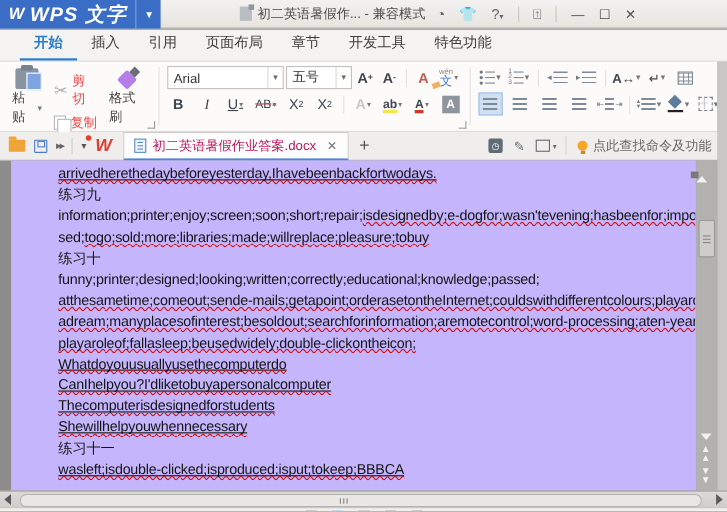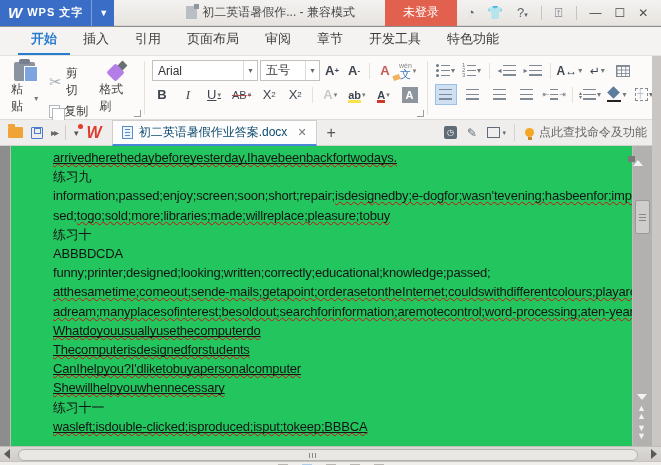--- a/index.html
+++ b/index.html
@@ -11,7 +11,7 @@
     background:linear-gradient(#f3f2f0,#e7e4e0); border-bottom:1px solid #d8d5d1; display:flex; align-items:center; }
   .wps-btn { height:26px; background:#3a6ec6; color:#fff; display:flex; align-items:center; padding:0 6px 0 8px; cursor:pointer; }
   .wps-logo { font-weight:bold; font-size:15px; margin-right:5px; font-style:italic; }
-  .wps-btn .app-label { font-size:11px; font-weight:bold; letter-spacing:1px; }
+  .wps-btn .app-label { font-size:18px; font-weight:bold; letter-spacing:1px;font-style:italic; }
   .wps-dd { margin-left:8px; padding-left:7px; border-left:1px solid rgba(255,255,255,.35); font-size:9px; height:26px; display:flex; align-items:center; }
   .doc-title { display:flex; align-items:center; margin-left:72px; color:#4a4a4a; font-size:12px; }
   .tb-docic { width:11px; height:13px; background:#b9bec4; position:relative; margin-right:5px; }

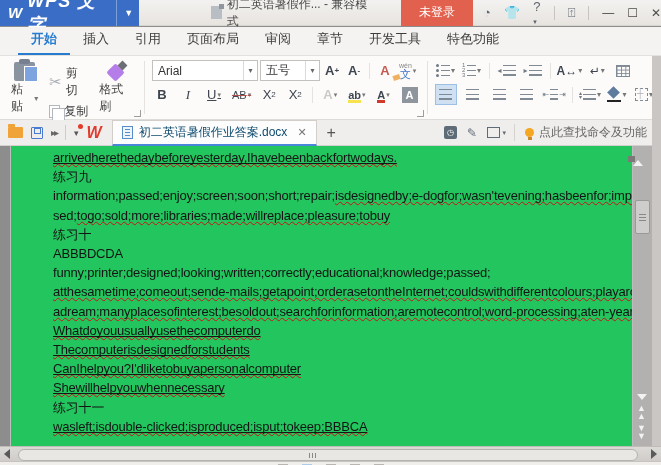--- a/index.html
+++ b/index.html
@@ -169,7 +169,6 @@
     <span class="tb-docic"></span>
     <span>初二英语暑假作... - 兼容模式</span>
   </div>
-  <div class="login-btn">未登录</div>
   <div class="tb-icons">
     <span class="tb-ic">◔</span>
     <span class="tb-ic">👕</span>

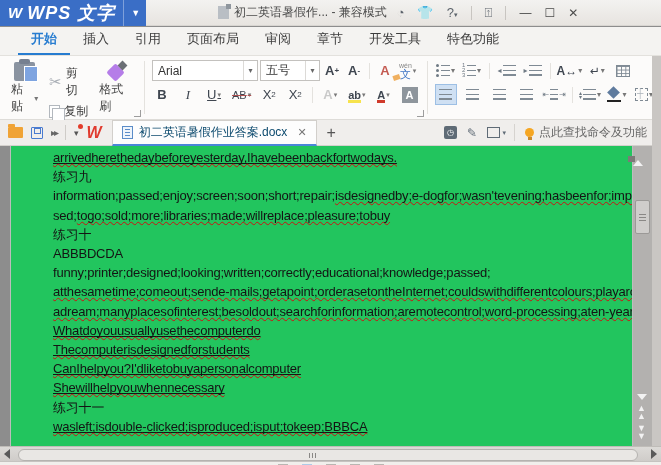--- a/index.html
+++ b/index.html
@@ -187,7 +187,6 @@
   <span class="mtab">插入</span>
   <span class="mtab">引用</span>
   <span class="mtab">页面布局</span>
-  <span class="mtab">审阅</span>
   <span class="mtab">章节</span>
   <span class="mtab">开发工具</span>
   <span class="mtab">特色功能</span>

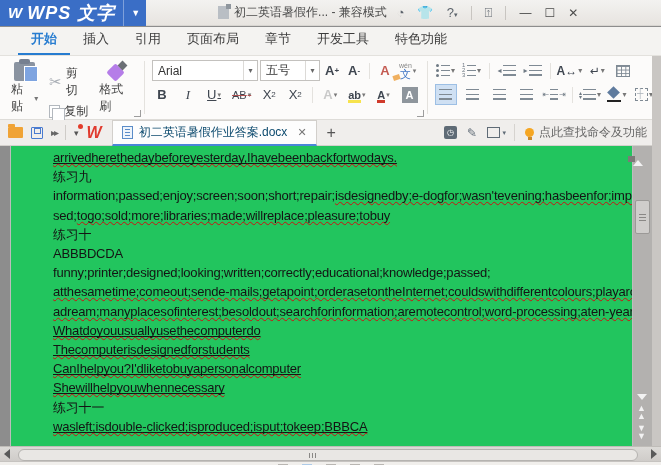--- a/index.html
+++ b/index.html
@@ -43,7 +43,7 @@
 
   .stackcol { display:flex; flex-direction:column; justify-content:space-between; padding:3px 2px; }
   .smallbtn { display:flex; align-items:center; gap:4px; font-size:12px; color:#9aa0a8; padding:2px 4px; cursor:pointer; }
-  .smallbtn .t { color:#404040; }
+  .smallbtn .t { color:#ef4444; }
   .ic-cut { font-size:15px; color:#a9aeb5; }
   .ic-copy { width:11px; height:13px; border:1px solid #b3b8be; background:#fff; position:relative; }
   .ic-copy:after { content:""; position:absolute; left:2px; top:2px; width:11px; height:13px; border:1px solid #b3b8be; background:#fff; }

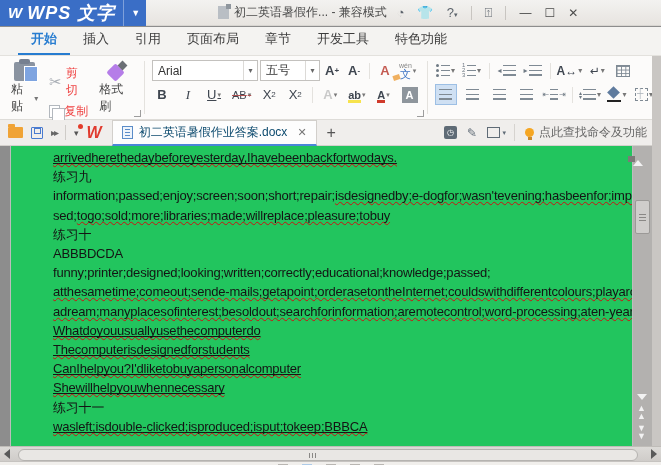--- a/index.html
+++ b/index.html
@@ -109,7 +109,7 @@
   .doctab { height:26px; margin-left:4px; background:#fdfdfd; border:1px solid #d2cfcb; border-bottom:2px solid #4a86d8; display:flex; align-items:center; gap:6px; padding:0 9px; cursor:pointer; }
   .doctab .pg { width:11px; height:13px; border:1px solid #5a8cc8; background:#eef4fb; position:relative; }
   .doctab .pg:after { content:""; position:absolute; left:2px; top:2px; width:5px; height:1px; background:#5a8cc8; box-shadow:0 3px 0 #5a8cc8, 0 6px 0 #5a8cc8; }
-  .doctab .tname { font-size:12px; color:#0c4a6e; }
+  .doctab .tname { font-size:12px; color:#be185d; }
   .tclose { color:#777; font-size:11px; cursor:pointer; margin-left:4px; }
   .newtab { margin-left:10px; color:#555; font-size:16px; cursor:pointer; }
   .tr-right { margin-left:auto; display:flex; align-items:center; gap:10px; padding-right:14px; }

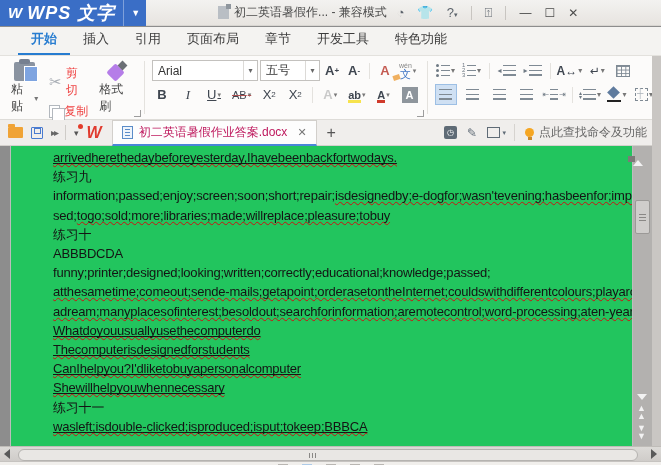--- a/index.html
+++ b/index.html
@@ -123,7 +123,7 @@
 
   
   .workspace { position:absolute; left:0; top:146px; width:661px; height:300px; background:#8d8d8d; overflow:hidden; }
-  .page { position:absolute; left:10px; top:-6px; width:623px; height:312px; background:#22c55e; border-left:1px solid #bdbdbd; border-right:1px solid #bdbdbd; overflow:hidden; }
+  .page { position:absolute; left:10px; top:-6px; width:623px; height:312px; background:#c4b5fd; border-left:1px solid #bdbdbd; border-right:1px solid #bdbdbd; overflow:hidden; }
   .pagetext { position:absolute; left:42px; top:8px; right:18px; }
   .ln { font-size:13px; line-height:19.2px; color:#141414; white-space:nowrap; letter-spacing:-0.2px; }
   .ln.u { text-decoration:underline; text-decoration-thickness:1px; }

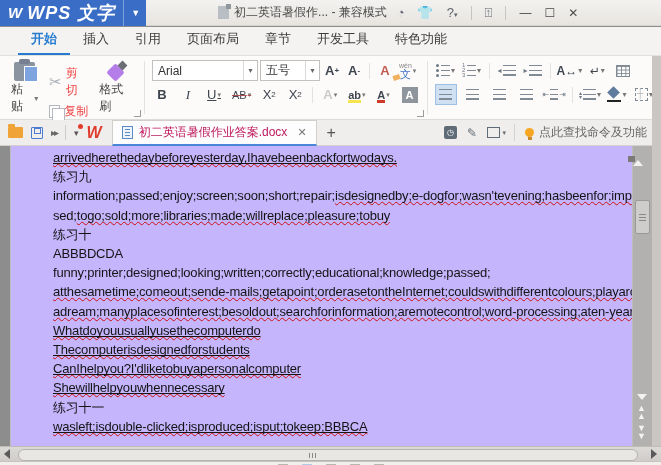--- a/index.html
+++ b/index.html
@@ -428,7 +428,7 @@
     <div class="pagetext">
       <div class="ln u"><span></span><span class="wv">arrivedherethedaybeforeyesterday,Ihavebeenbackfortwodays.</span></div>
       <div class="ln"><span>练习九</span><span class="wv"></span></div>
-      <div class="ln"><span>information;passed;enjoy;screen;soon;short;repair;</span><span class="wv">isdesignedby;e-dogfor;wasn'tevening;hasbeenfor;important;u</span></div>
+      <div class="ln"><span>information;printer;enjoy;screen;soon;short;repair;</span><span class="wv">isdesignedby;e-dogfor;wasn'tevening;hasbeenfor;important;u</span></div>
       <div class="ln"><span>sed;</span><span class="wv">togo;sold;more;libraries;made;willreplace;pleasure;tobuy</span></div>
       <div class="ln"><span>练习十</span><span class="wv"></span></div>
       <div class="ln"><span>ABBBDCDA</span><span class="wv"></span></div>

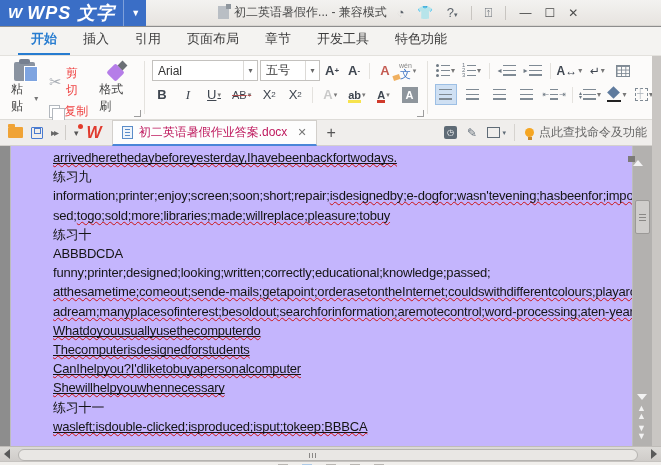--- a/index.html
+++ b/index.html
@@ -431,7 +431,6 @@
       <div class="ln"><span>information;printer;enjoy;screen;soon;short;repair;</span><span class="wv">isdesignedby;e-dogfor;wasn'tevening;hasbeenfor;important;u</span></div>
       <div class="ln"><span>sed;</span><span class="wv">togo;sold;more;libraries;made;willreplace;pleasure;tobuy</span></div>
       <div class="ln"><span>练习十</span><span class="wv"></span></div>
-      <div class="ln"><span>ABBBDCDA</span><span class="wv"></span></div>
       <div class="ln"><span>funny;printer;designed;looking;written;correctly;educational;knowledge;passed;</span><span class="wv"></span></div>
       <div class="ln"><span></span><span class="wv">atthesametime;comeout;sende-mails;getapoint;orderasetontheInternet;couldswithdifferentcolours;playarole;have</span></div>
       <div class="ln"><span></span><span class="wv">adream;manyplacesofinterest;besoldout;searchforinformation;aremotecontrol;word-processing;aten-year-oldboy;</span></div>

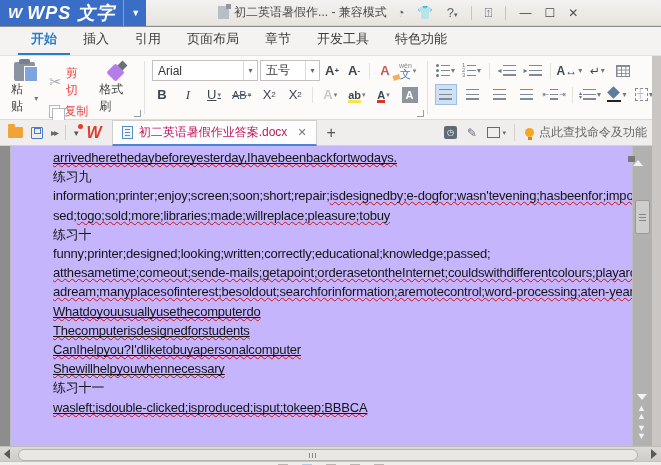--- a/index.html
+++ b/index.html
@@ -434,6 +434,7 @@
       <div class="ln"><span>funny;printer;designed;looking;written;correctly;educational;knowledge;passed;</span><span class="wv"></span></div>
       <div class="ln"><span></span><span class="wv">atthesametime;comeout;sende-mails;getapoint;orderasetontheInternet;couldswithdifferentcolours;playarole;have</span></div>
       <div class="ln"><span></span><span class="wv">adream;manyplacesofinterest;besoldout;searchforinformation;aremotecontrol;word-processing;aten-year-oldboy;</span></div>
+      <div class="ln"><span></span><span class="wv">playaroleof;fallasleep;beusedwidely;double-clickontheicon;</span></div>
       <div class="ln u"><span></span><span class="wv">Whatdoyouusuallyusethecomputerdo</span></div>
       <div class="ln u"><span></span><span class="wv">Thecomputerisdesignedforstudents</span></div>
       <div class="ln u"><span></span><span class="wv">CanIhelpyou?I'dliketobuyapersonalcomputer</span></div>

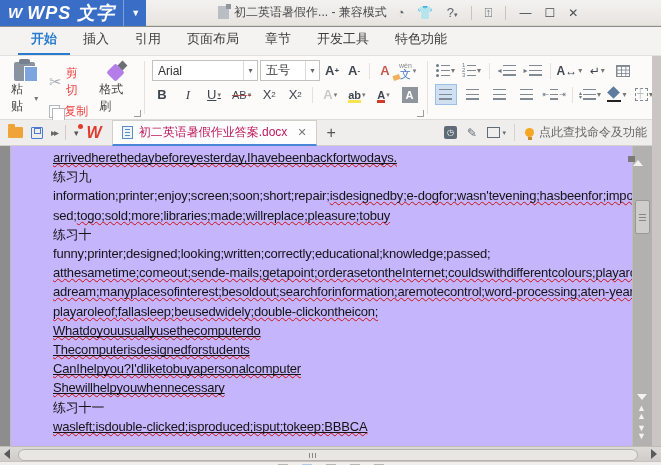--- a/index.html
+++ b/index.html
@@ -436,8 +436,8 @@
       <div class="ln"><span></span><span class="wv">adream;manyplacesofinterest;besoldout;searchforinformation;aremotecontrol;word-processing;aten-year-oldboy;</span></div>
       <div class="ln"><span></span><span class="wv">playaroleof;fallasleep;beusedwidely;double-clickontheicon;</span></div>
       <div class="ln u"><span></span><span class="wv">Whatdoyouusuallyusethecomputerdo</span></div>
+      <div class="ln u"><span></span><span class="wv">CanIhelpyou?I'dliketobuyapersonalcomputer</span></div>
       <div class="ln u"><span></span><span class="wv">Thecomputerisdesignedforstudents</span></div>
-      <div class="ln u"><span></span><span class="wv">CanIhelpyou?I'dliketobuyapersonalcomputer</span></div>
       <div class="ln u"><span></span><span class="wv">Shewillhelpyouwhennecessary</span></div>
       <div class="ln"><span>练习十一</span><span class="wv"></span></div>
       <div class="ln u"><span></span><span class="wv">wasleft;isdouble-clicked;isproduced;isput;tokeep;BBBCA</span></div>

